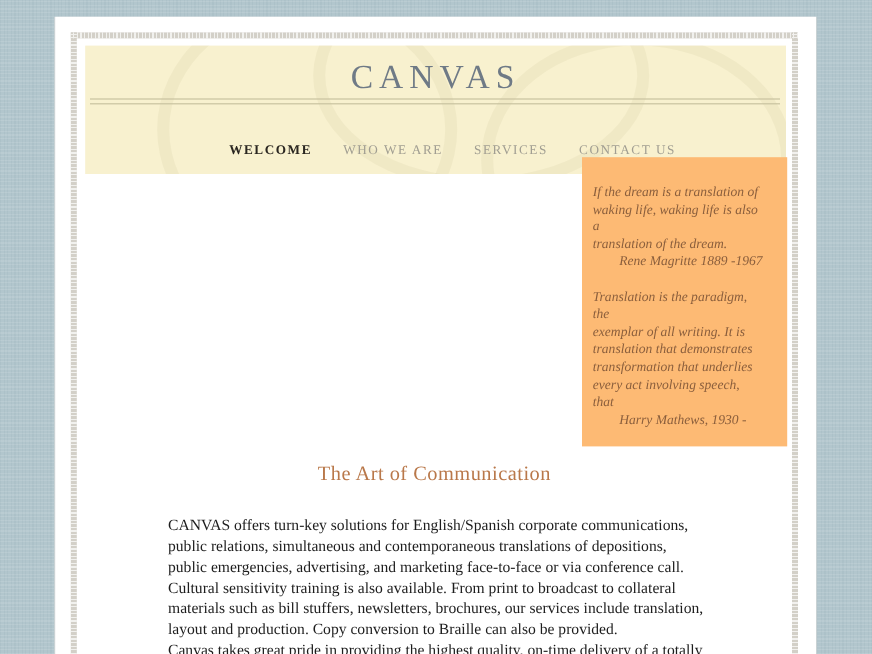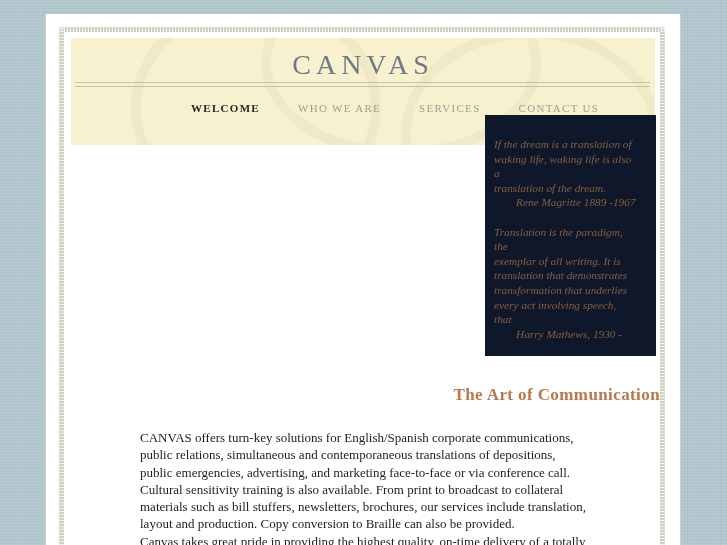--- a/index.html
+++ b/index.html
@@ -49,7 +49,7 @@
   .rule.r1 { top: 44px; }
   .rule.r2 { top: 48px; }
   .nav {
-    position: absolute; left: 120px; top: 64px; display: flex; gap: 16px;
+    position: absolute; left: 120px; top: 81px; display: flex; gap: 4px;
     font-size: 11px; letter-spacing: 1.3px;
   }
   .nav a { text-decoration: none; color: #a19e92; margin-right: 22px; cursor: pointer; }

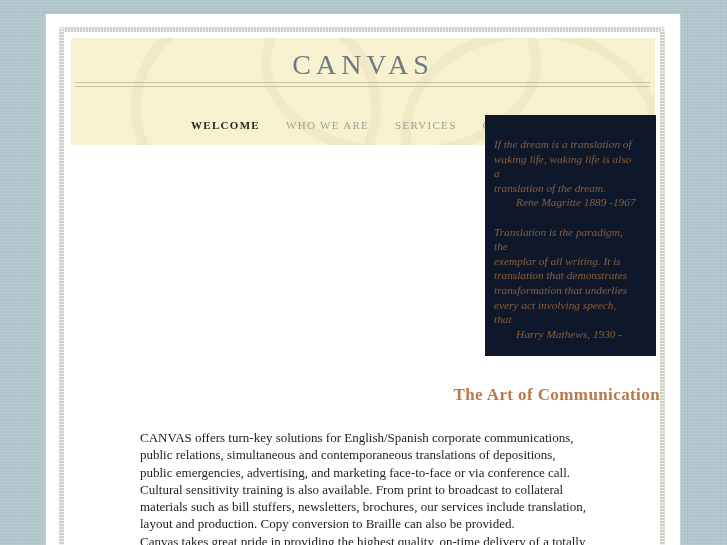--- a/index.html
+++ b/index.html
@@ -55,8 +55,8 @@
   .nav a { text-decoration: none; color: #a19e92; margin-right: 22px; cursor: pointer; }
   .nav a.active { color: #2a2620; font-weight: bold; }
   .quote-box {
-    position: absolute; left: 421px; top: 83px; width: 171px; height: 241px;
-    background: #0f172a;
+    position: absolute; left: 421px; top: 99px; width: 171px; height: 241px;
+    background: #fdba74;
     box-sizing: border-box; padding: 22px 20px 0 9px;
     font-family: "Liberation Serif", serif; font-style: italic;
     font-size: 11.3px; line-height: 14.6px; color: #8a5e3c;

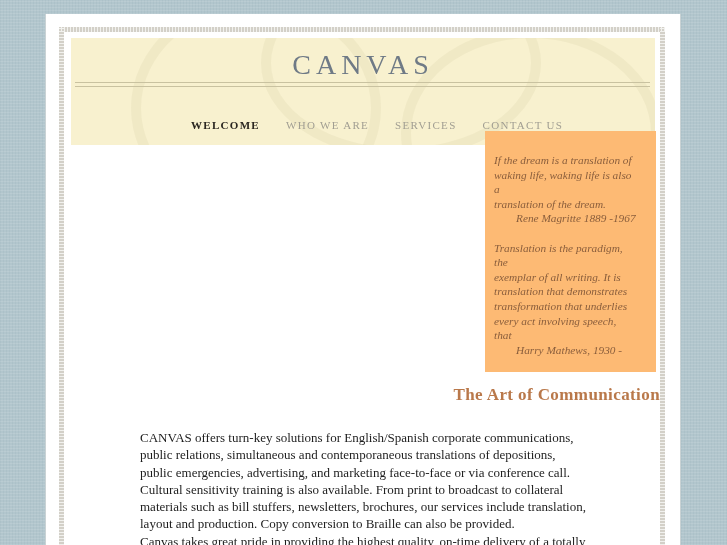--- a/index.html
+++ b/index.html
@@ -111,7 +111,7 @@
       <p class="author">Harry Mathews, 1930 -</p>
     </aside>
 
-    <h1 class="title" style="margin:0;font-weight:bold;text-align:right;">The Art of Communication</h1>
+    <h1 class="title" style="margin:0;font-weight:normal;">The Art of Communication</h1>
 
     <div class="body-text">
       <p>CANVAS offers turn-key solutions for English/Spanish corporate communications,</p>

